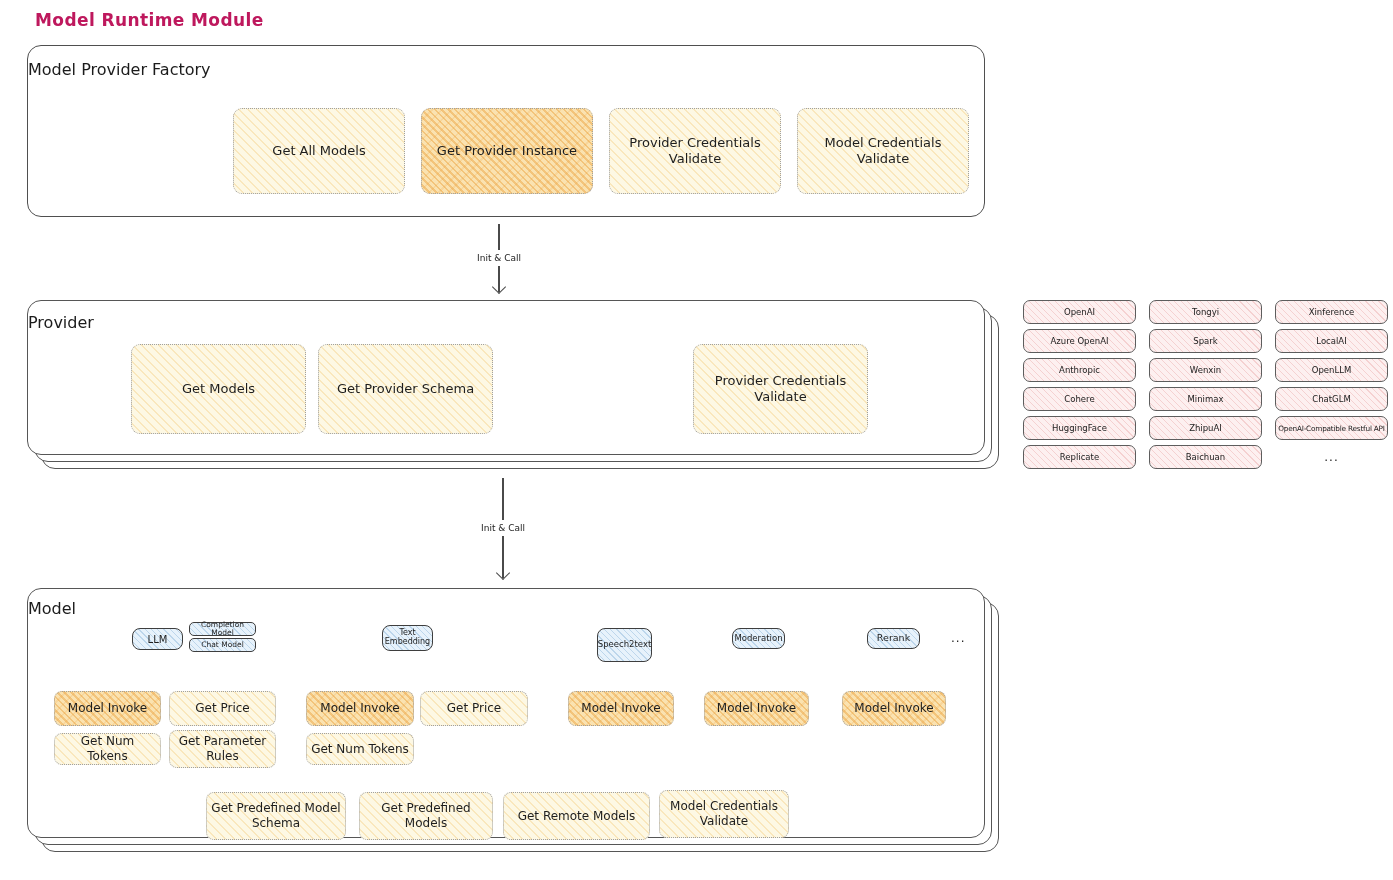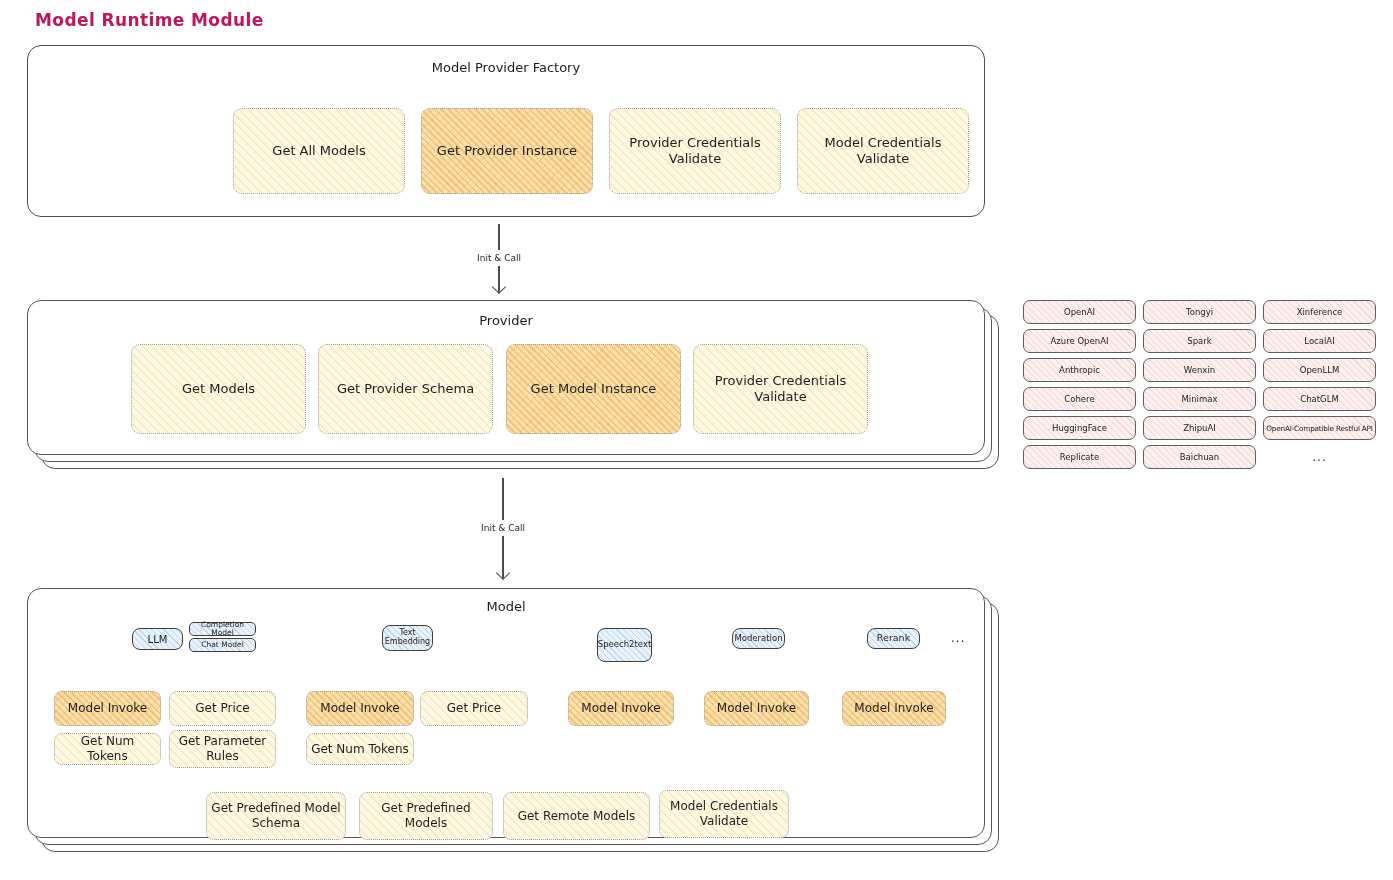--- a/index.html
+++ b/index.html
@@ -25,7 +25,7 @@
   .layer.l1{left:7px;top:7px;}
   .layer.main{left:0;top:0;}
   .panel-title{
-    position:absolute;left:0;right:0;text-align:center;font-size:13px;color:#1b1b1b;
+    position:absolute;left:0;right:0;text-align:left;font-size:16px;color:#1b1b1b;
   }
   
   .fn-btn{

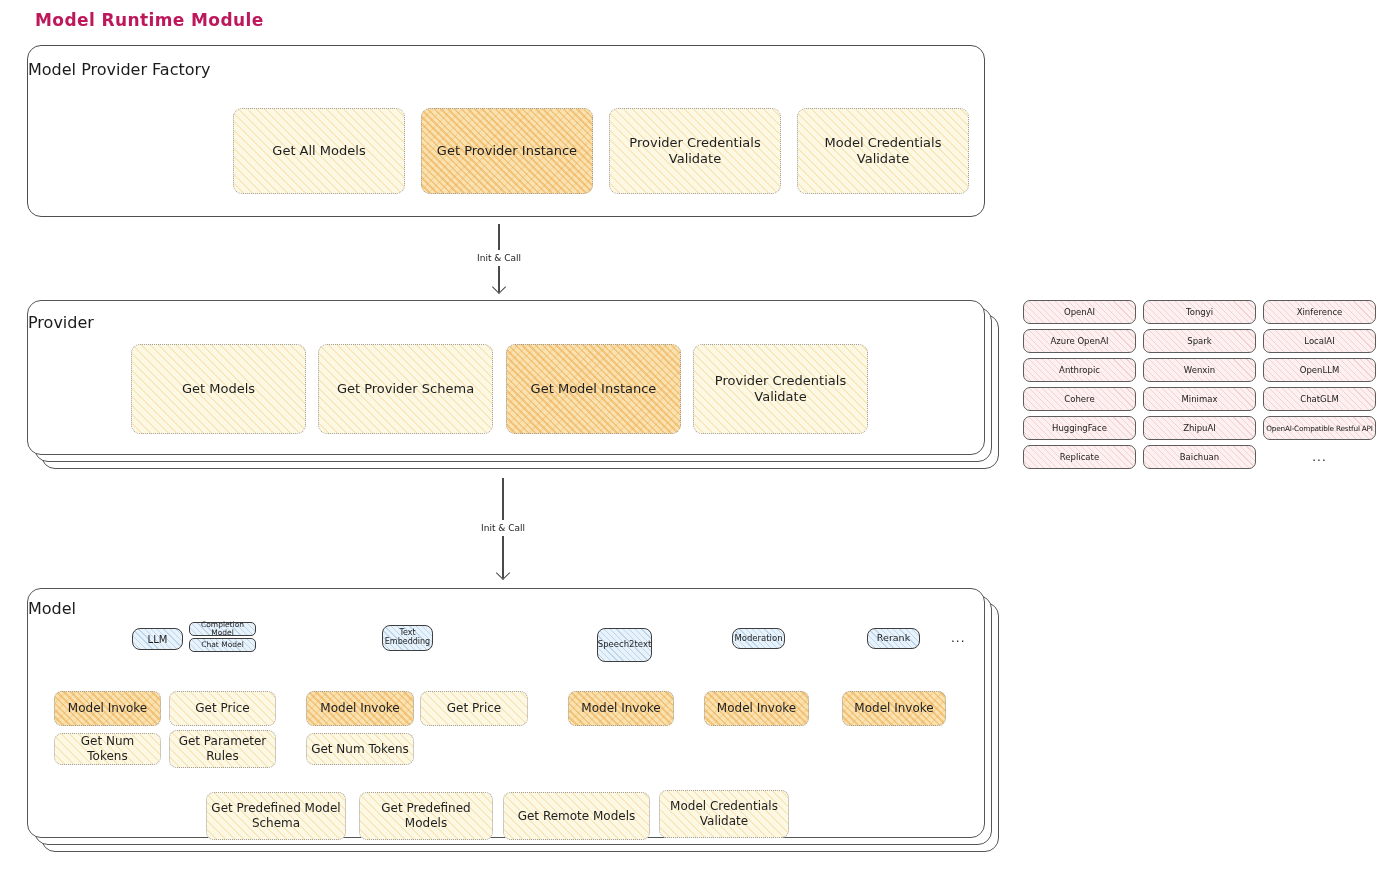--- a/index.html
+++ b/index.html
@@ -45,7 +45,7 @@
   
   .prov-grid{
     position:absolute;display:grid;grid-template-columns:repeat(3,113px);
-    grid-auto-rows:24px;gap:5px 7px;
+    grid-auto-rows:24px;gap:5px 13px;
   }
   .chip{
     box-sizing:border-box;border:1.4px solid #5d5d5d;border-radius:7px;

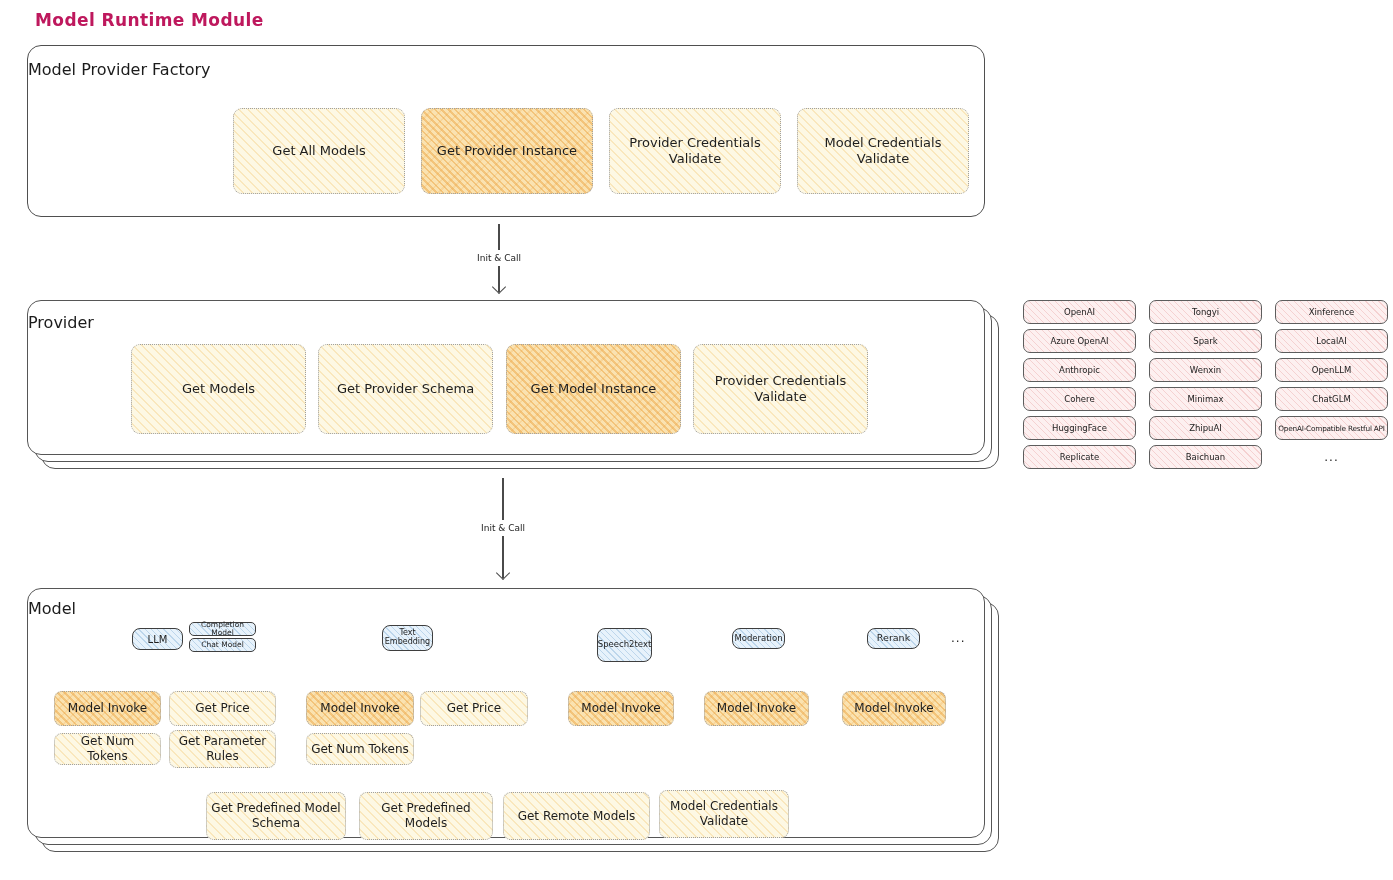--- a/index.html
+++ b/index.html
@@ -109,7 +109,6 @@
       <div class="panel-title" style="top:12px">Provider</div>
       <div class="fn-btn" style="left:103px;top:43px;width:175px;height:90px">Get Models</div>
       <div class="fn-btn" style="left:290px;top:43px;width:175px;height:90px">Get Provider Schema</div>
-      <div class="fn-btn hl" style="left:478px;top:43px;width:175px;height:90px">Get Model Instance</div>
       <div class="fn-btn" style="left:665px;top:43px;width:175px;height:90px">Provider Credentials Validate</div>
     </div>
   </div>

